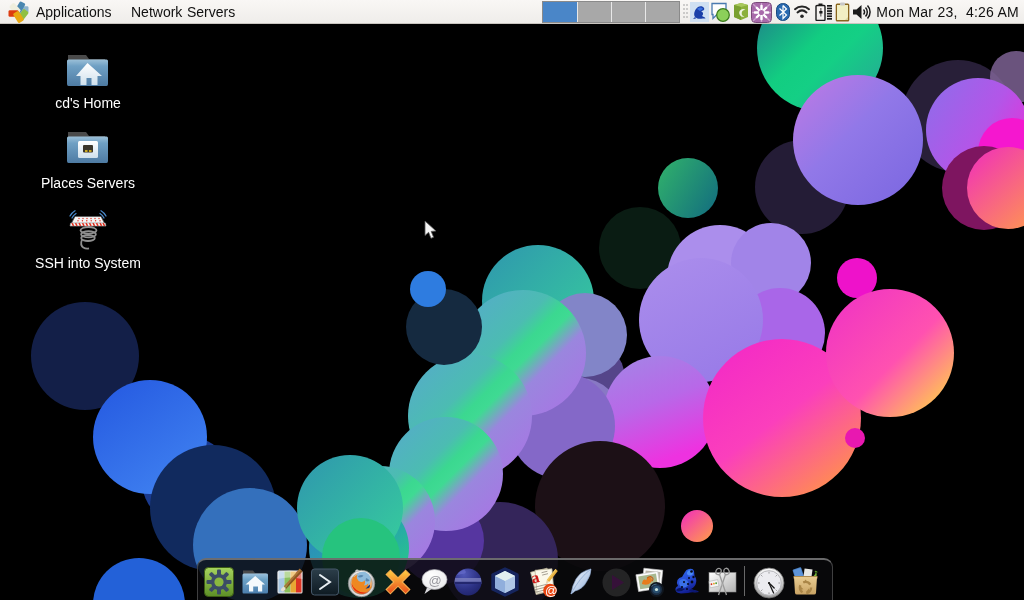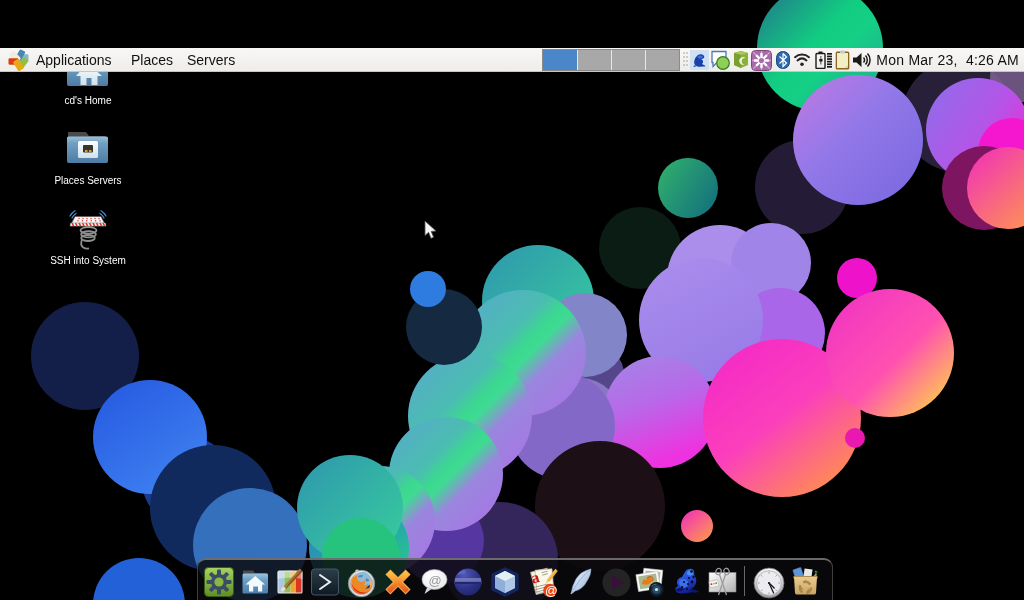--- a/index.html
+++ b/index.html
@@ -9,7 +9,7 @@
   
   #panel { position:absolute; left:0; top:0; width:1024px; height:24px;
     background:linear-gradient(#f9f7f5,#efedea); border-bottom:1px solid #c9c5c0;
-    z-index:30;margin-top:48px; }
+    z-index:30; }
   .menuitem { position:absolute; top:0; height:24px; line-height:24px; font-size:14px; color:#101010; }
   #clock { position:absolute; top:0; height:39px; line-height:24px; font-size:14px; color:#101010; letter-spacing:0.25px; }
   .trayicon { position:absolute; top:2px; }

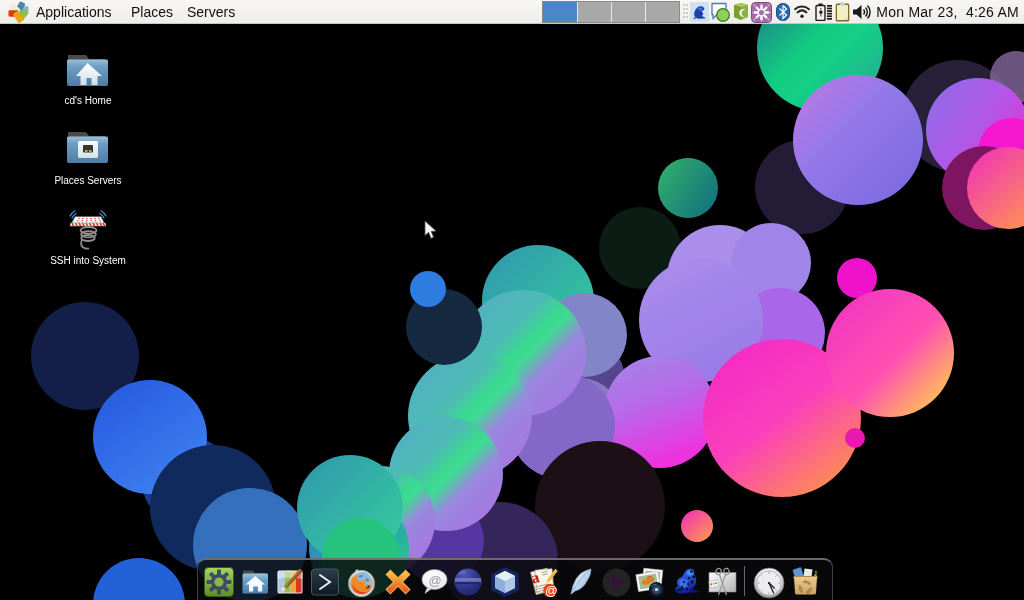--- a/index.html
+++ b/index.html
@@ -162,7 +162,7 @@
     <rect x="7.2" y="10.5" width="6.6" height="11" rx="1.4" fill="#e8a812" transform="rotate(-32 10.5 16)"></rect>
   </svg>
   <div class="menuitem" style="left:36px">Applications</div>
-  <div class="menuitem" style="left:131px">Places</div>
+  <div class="menuitem" style="left:131px">Network</div>
   <div class="menuitem" style="left:187px">Servers</div>
 
   <div style="position:absolute;left:542px;top:1px;width:138px;height:22px;background:#a8a8a8;border:1px solid #8a8a8a;">

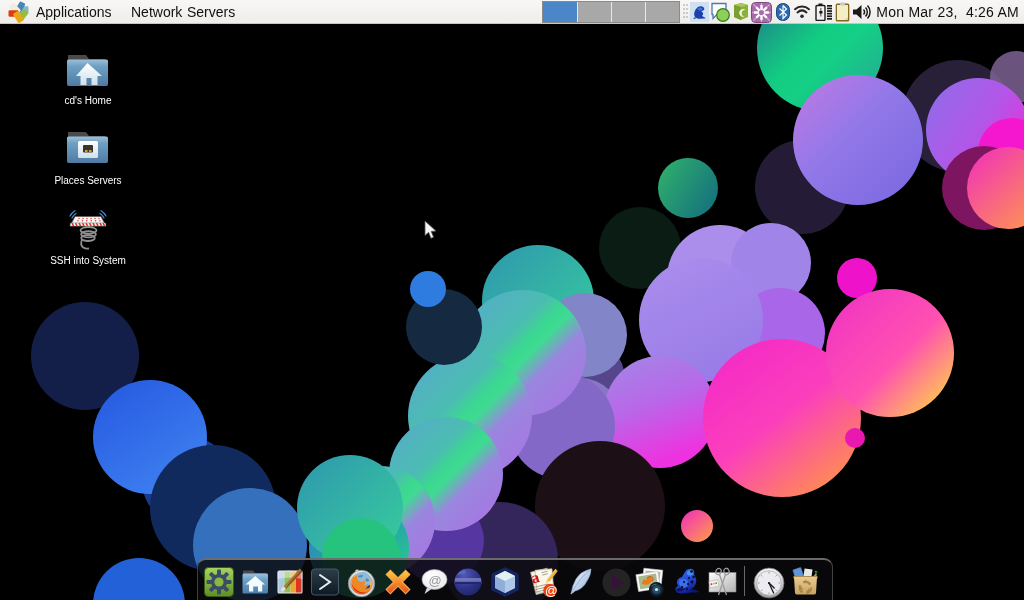--- a/index.html
+++ b/index.html
@@ -15,7 +15,7 @@
   .trayicon { position:absolute; top:2px; }
   
   .dicon { position:absolute; z-index:10; }
-  .dlabel { position:absolute; z-index:10; color:#fff; font-size:10px; text-align:center; white-space:nowrap; transform:translateX(-50%); }
+  .dlabel { position:absolute; z-index:10; color:#fff; font-size:14px; text-align:center; white-space:nowrap; transform:translateX(-50%); }
   
   #dock { position:absolute; left:197px; top:558px; width:636px; height:42px;
     background:rgba(10,10,12,0.84); border:1px solid rgba(110,110,110,0.55); border-top:2px solid rgba(130,130,130,0.8); border-bottom:none;

